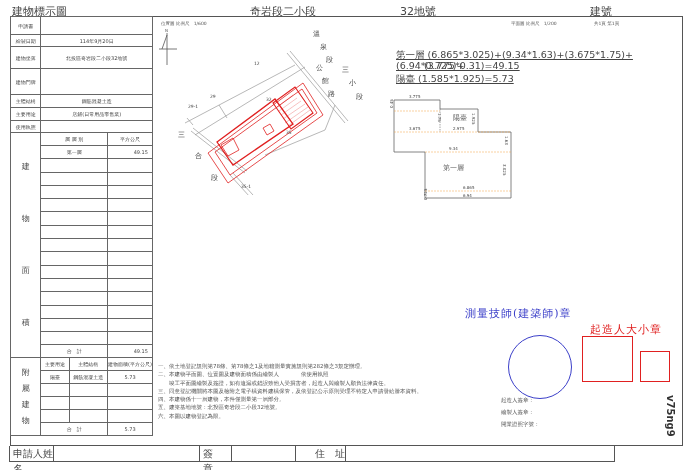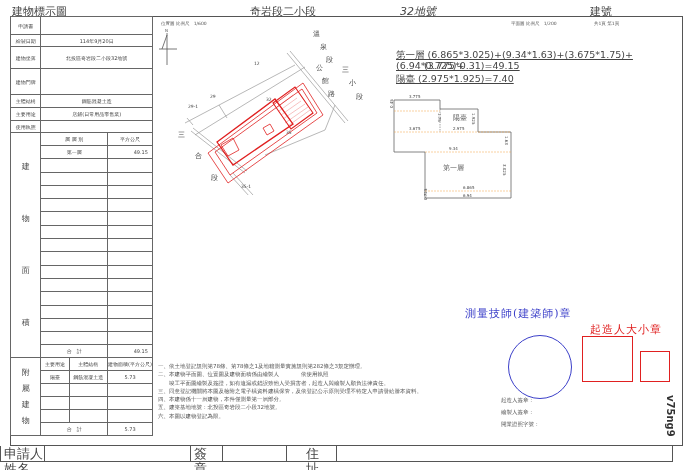--- a/index.html
+++ b/index.html
@@ -23,7 +23,7 @@
 
 <div class="abs hdr" style="left:12px;">建物標示圖</div>
 <div class="abs hdr" style="left:250px;font-family:Liberation Serif, serif;">奇岩段二小段</div>
-<div class="abs hdr" style="left:400px;font-style:italic;">32地號</div>
+<div class="abs hdr" style="left:400px;">32地號</div>
 <div class="abs hdr" style="left:590px;">建號</div>
 
 <div class="frame"></div>

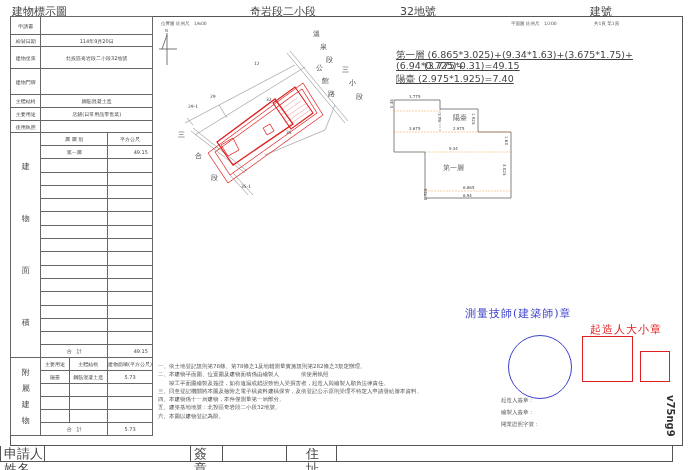--- a/index.html
+++ b/index.html
@@ -249,7 +249,7 @@
 
 <div class="abs calc" style="left:396px;top:49px;">第一層 (6.865*3.025)+(9.34*1.63)+(3.675*1.75)+(6.94*0.725)+</div>
 <div class="abs calc" style="left:424px;top:60px;">(3.775*0.31)=49.15</div>
-<div class="abs calc" style="left:396px;top:73px;">陽臺 (2.975*1.925)=7.40</div>
+<div class="abs calc" style="left:396px;top:73px;">陽臺 (1.585*1.925)=5.73</div>
 
 <svg class="abs" style="left:385px;top:90px" width="140" height="115">
   <g fill="none" stroke="#666" stroke-width="0.8">

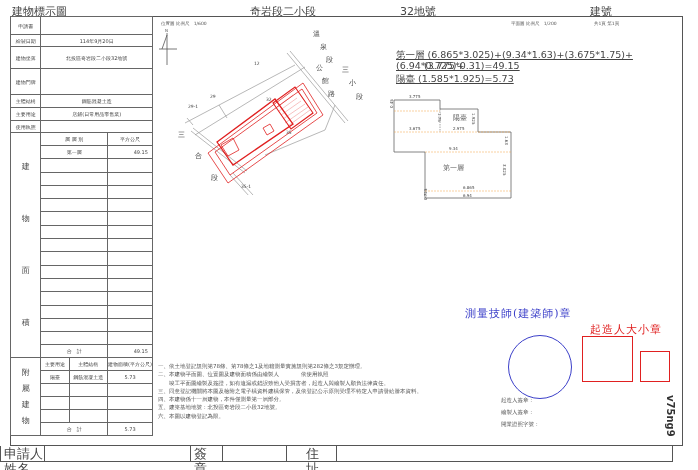--- a/index.html
+++ b/index.html
@@ -13,7 +13,7 @@
   .small { font-size:4.5px; color:#555; }
   .calc { font-size:9.5px; color:#444; line-height:11px;text-decoration:underline; }
   .notes { font-size:5.5px; color:#555; line-height:8.3px; }
-  .bottom-row { position:absolute; left:0; top:446px; width:673px; height:16px; border:1px solid #555; border-top:none; box-sizing:border-box; font-size:13px; color:#444; }
+  .bottom-row { position:absolute; left:9px; top:446px; width:606px; height:16px; border:1px solid #555; border-top:none; box-sizing:border-box; font-size:10px; color:#444; }
   .bottom-row .cell { position:absolute; top:0; height:15px; border-right:1px solid #555; line-height:15px; padding-left:3px; box-sizing:border-box; }
   .stamp-label { font-size:11px; font-family:"DejaVu Serif", serif; letter-spacing:1px; }
   .sig { font-size:5.5px; color:#555; }

